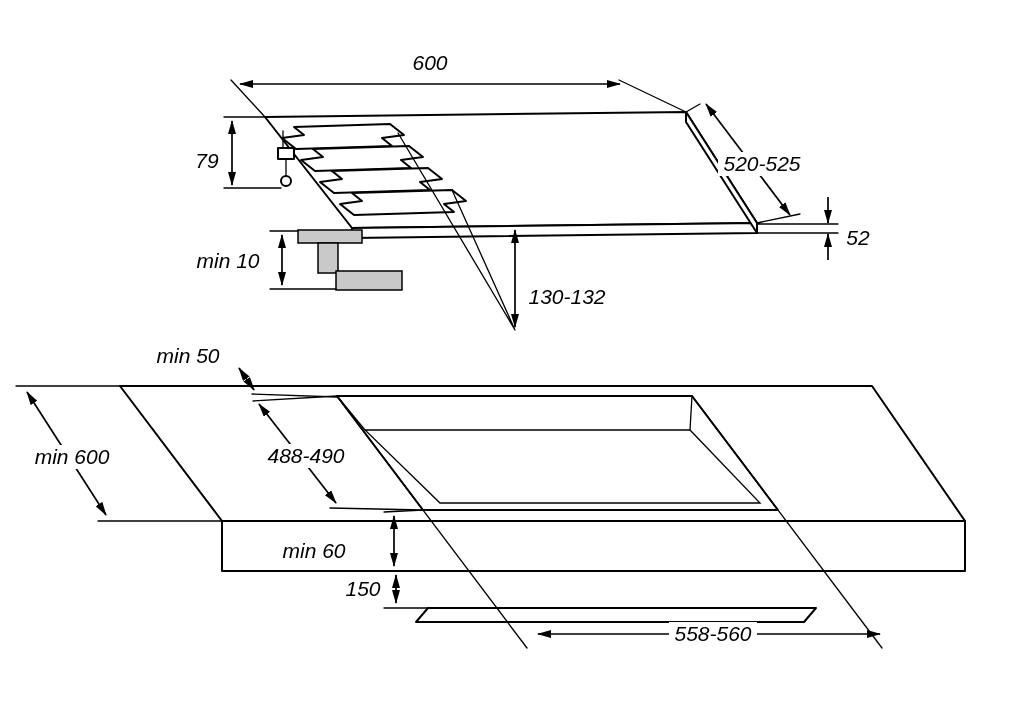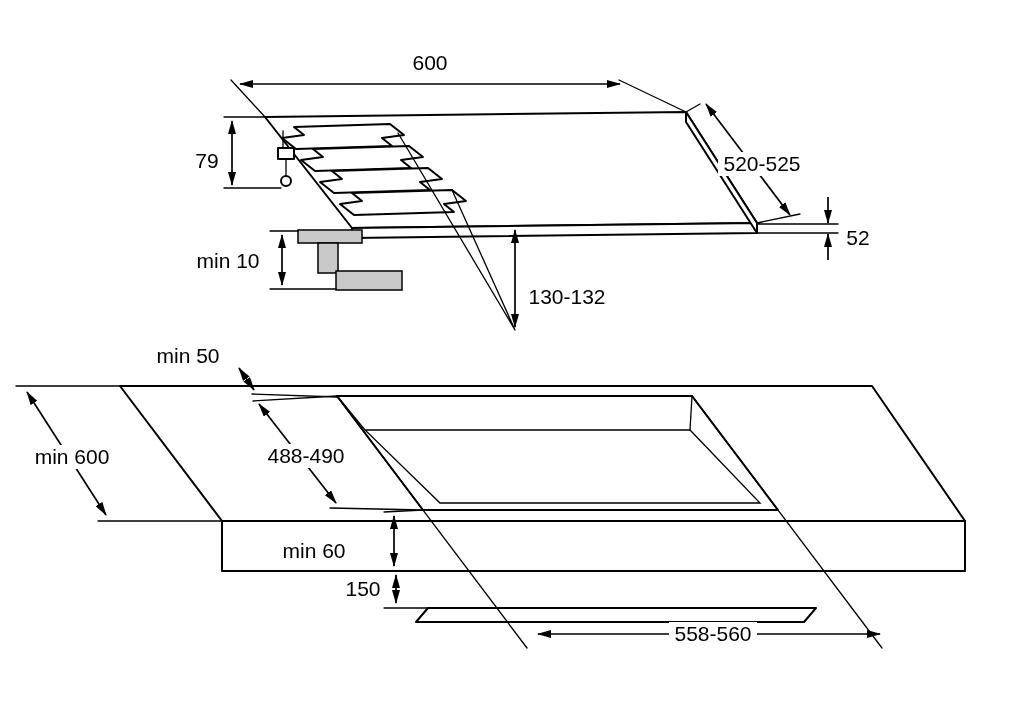--- a/index.html
+++ b/index.html
@@ -3,7 +3,7 @@
 <meta charset="utf-8">
 <style>
   html,body{margin:0;padding:0;background:#ffffff;}
-  #stage{position:relative;width:1024px;height:719px;background:#ffffff;overflow:hidden;}
+  #stage{position:relative;width:1024px;height:719px;background:#ffffff;overflow:hidden;font-style:italic;}
   svg{display:block;}
   .obj{stroke:#000;stroke-width:2;fill:none;stroke-linejoin:round;stroke-linecap:round;}
   .face{fill:#ffffff;}

